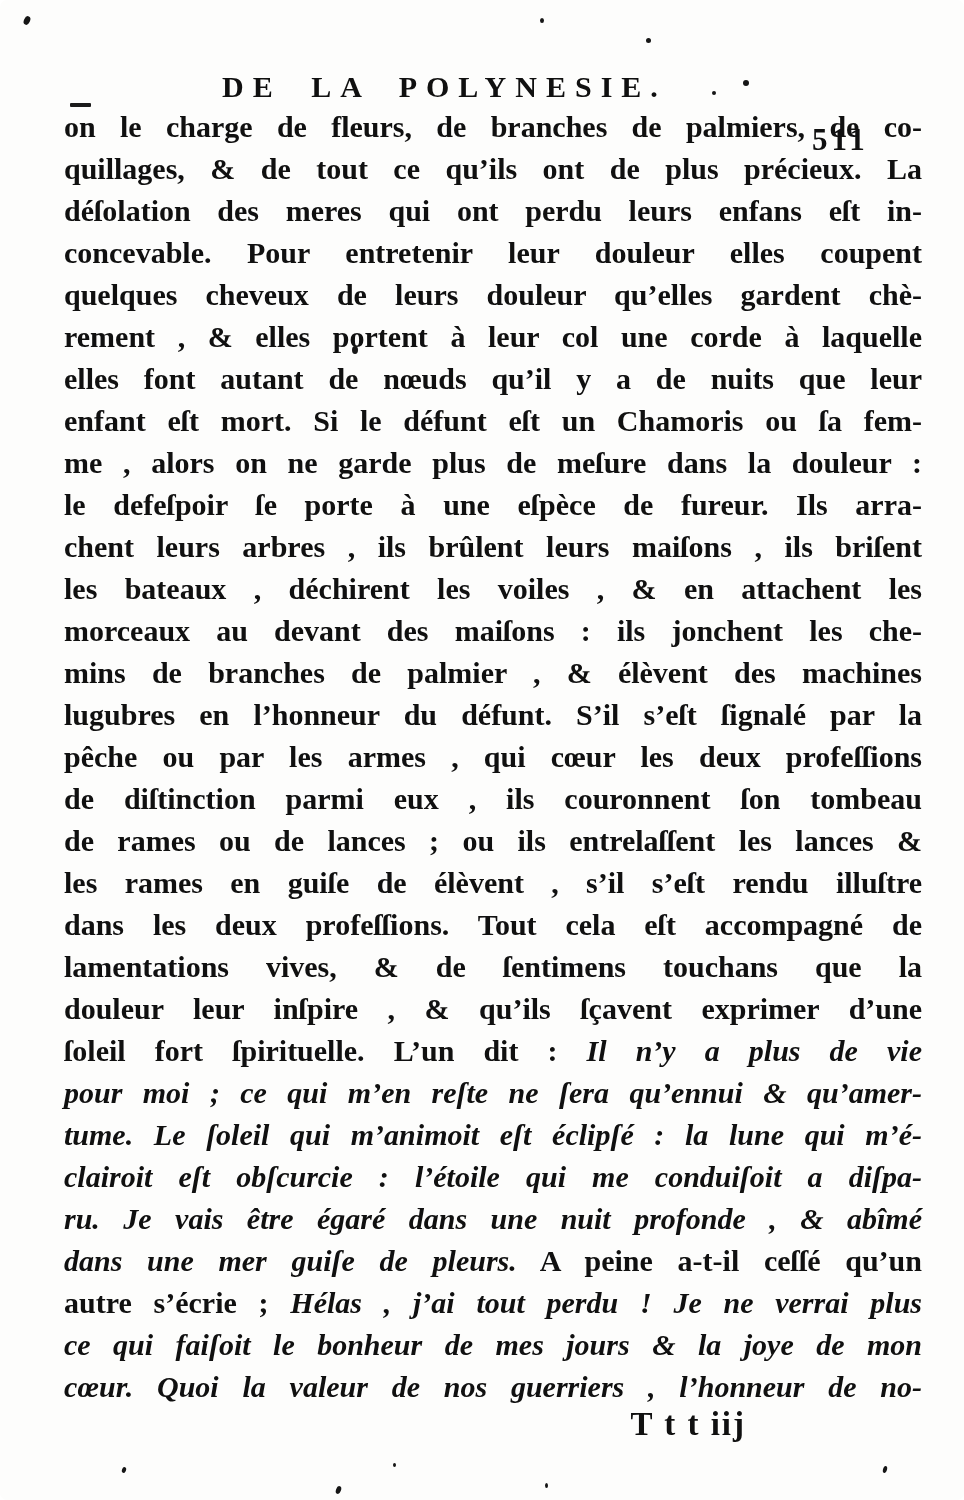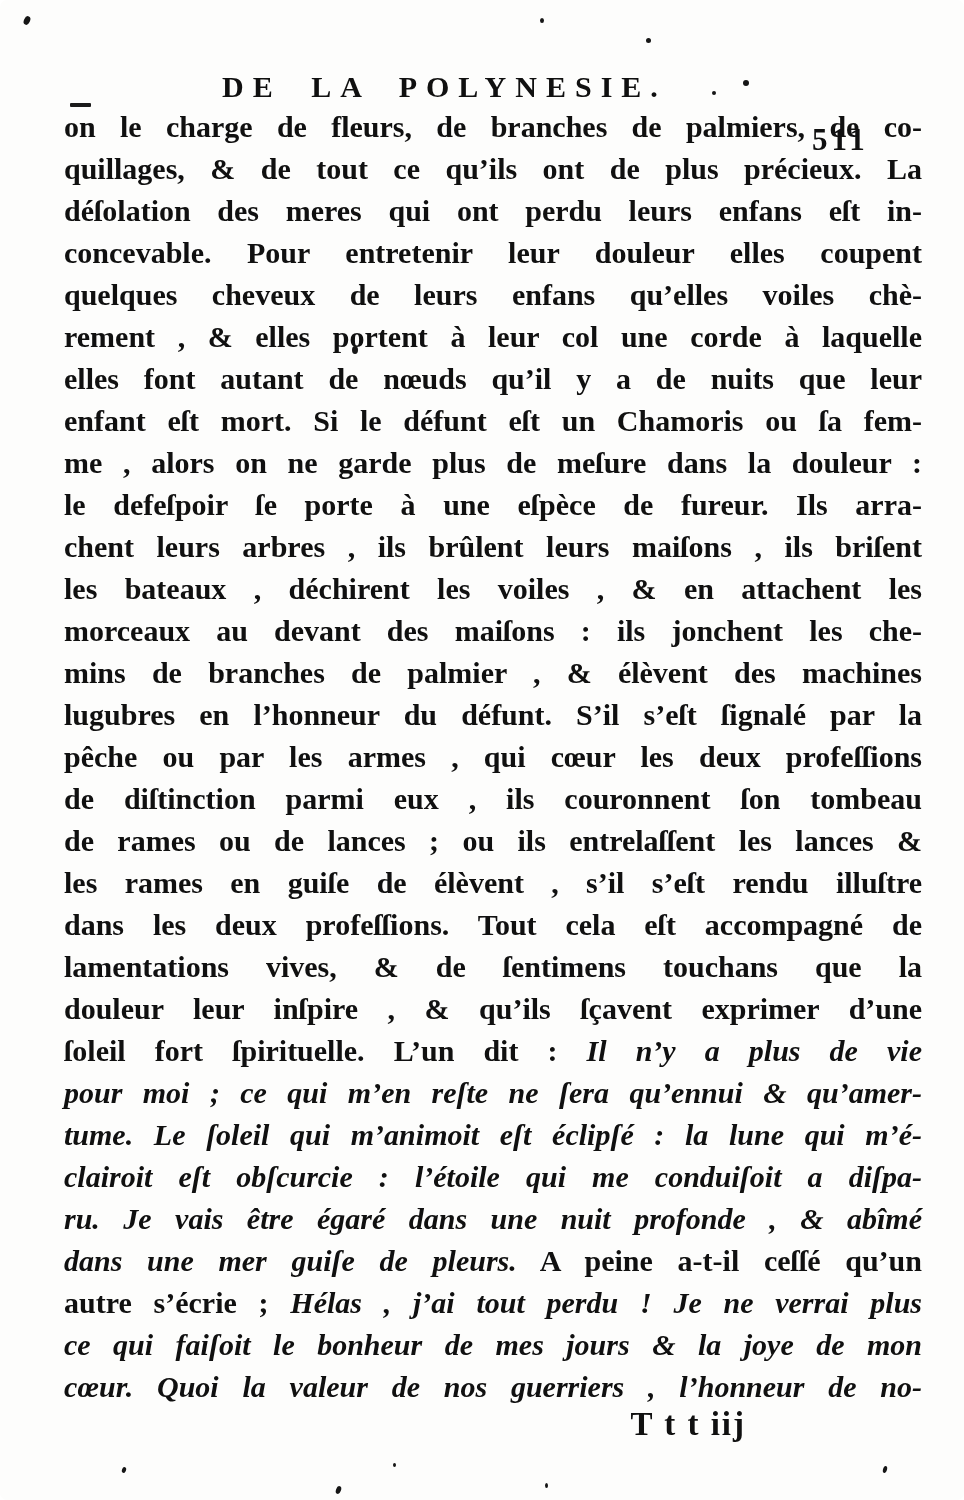--- a/index.html
+++ b/index.html
@@ -87,7 +87,7 @@
       <div class="line"><span>quillages, &amp; de tout ce qu’ils ont de plus précieux. La</span></div>
       <div class="line"><span>déſolation des meres qui ont perdu leurs enfans eſt in-</span></div>
       <div class="line"><span>concevable. Pour entretenir leur douleur elles coupent</span></div>
-      <div class="line"><span>quelques cheveux de leurs enfans qu’elles voiles chè-</span></div>
+      <div class="line"><span>quelques cheveux de leurs douleur qu’elles gardent chè-</span></div>
       <div class="line"><span>rement , &amp; elles portent à leur col une corde à laquelle</span></div>
       <div class="line"><span>elles font autant de nœuds qu’il y a de nuits que leur</span></div>
       <div class="line"><span>enfant eſt mort. Si le défunt eſt un Chamoris ou ſa fem-</span></div>

